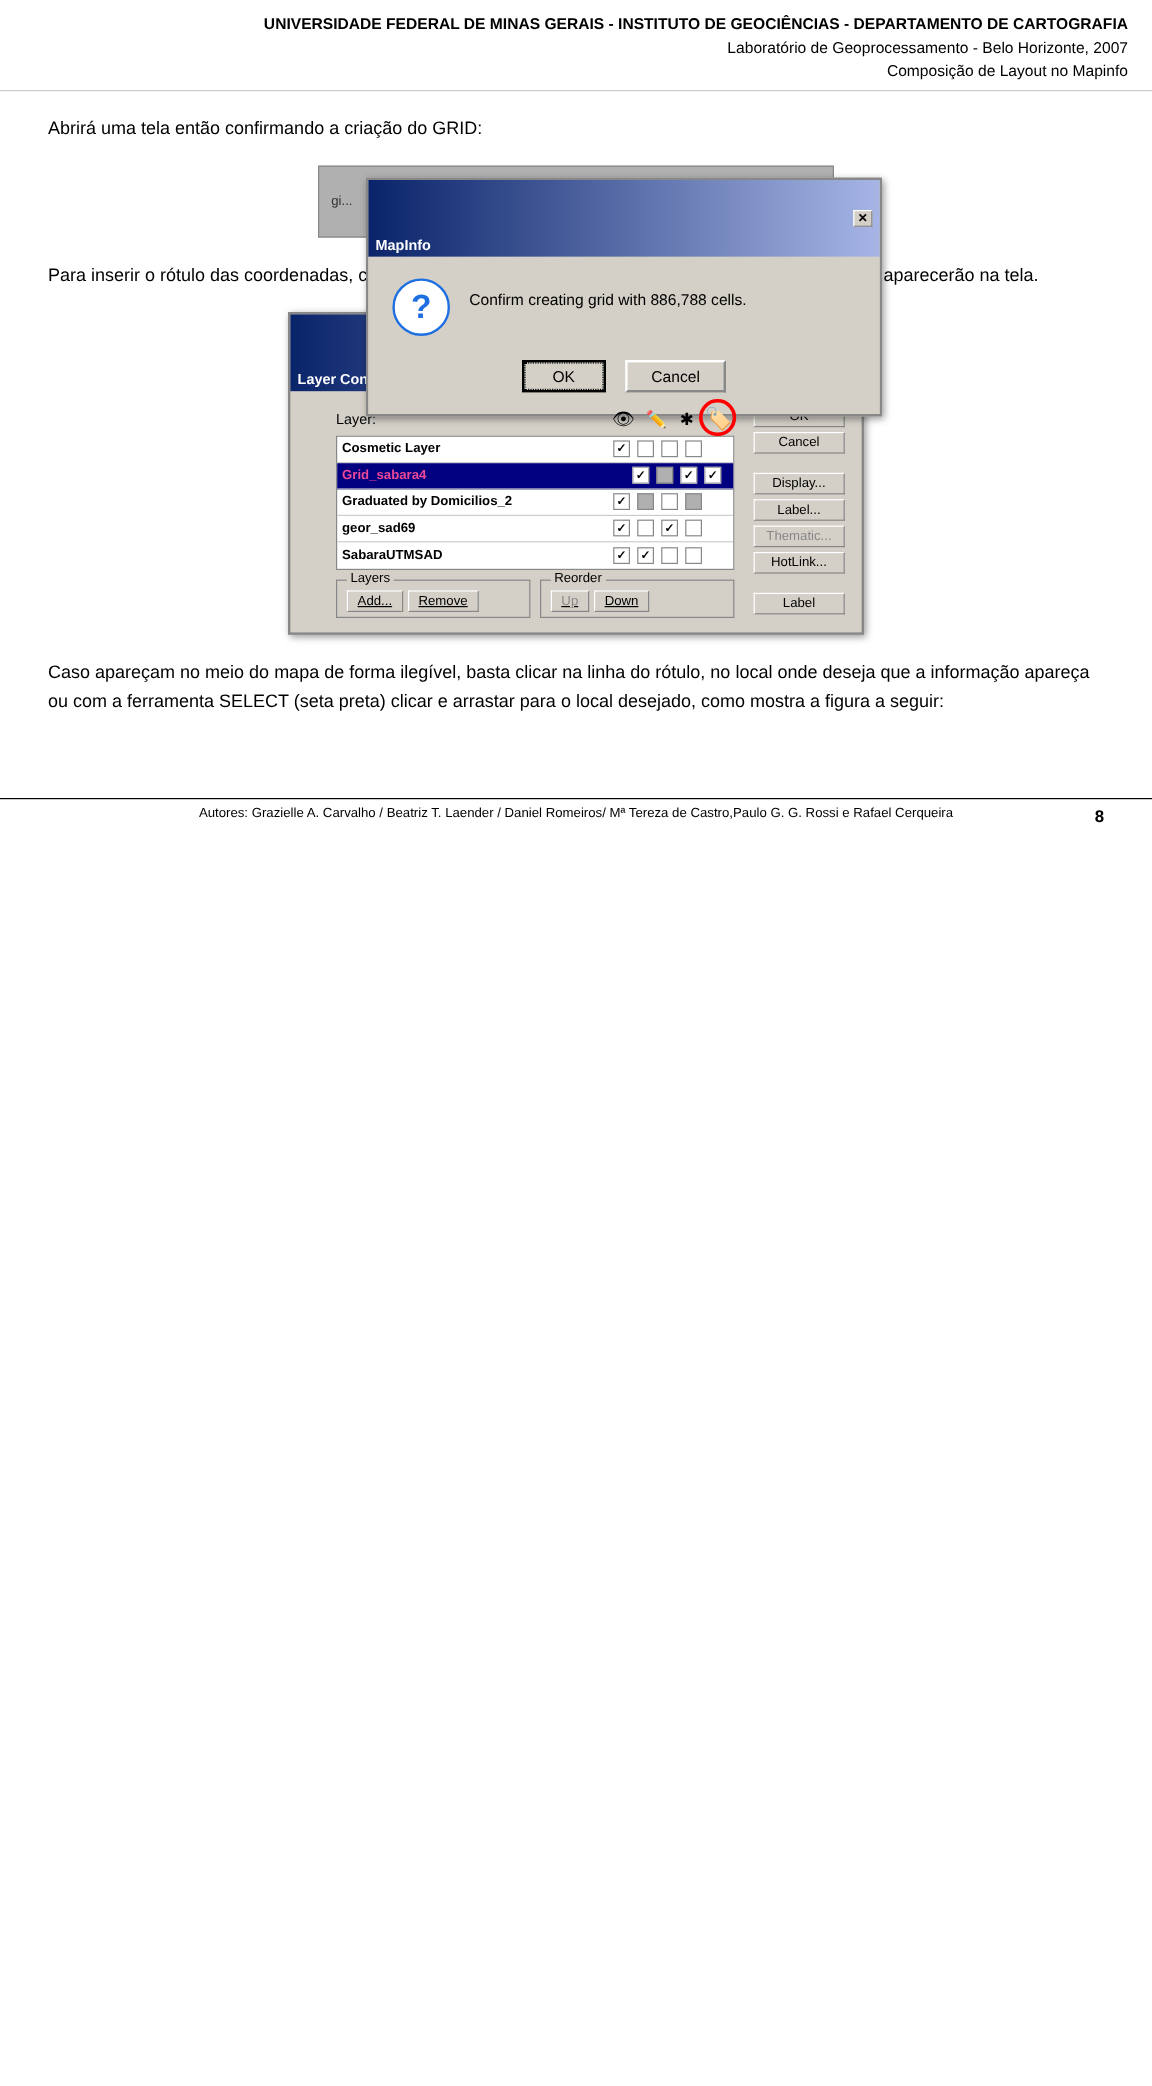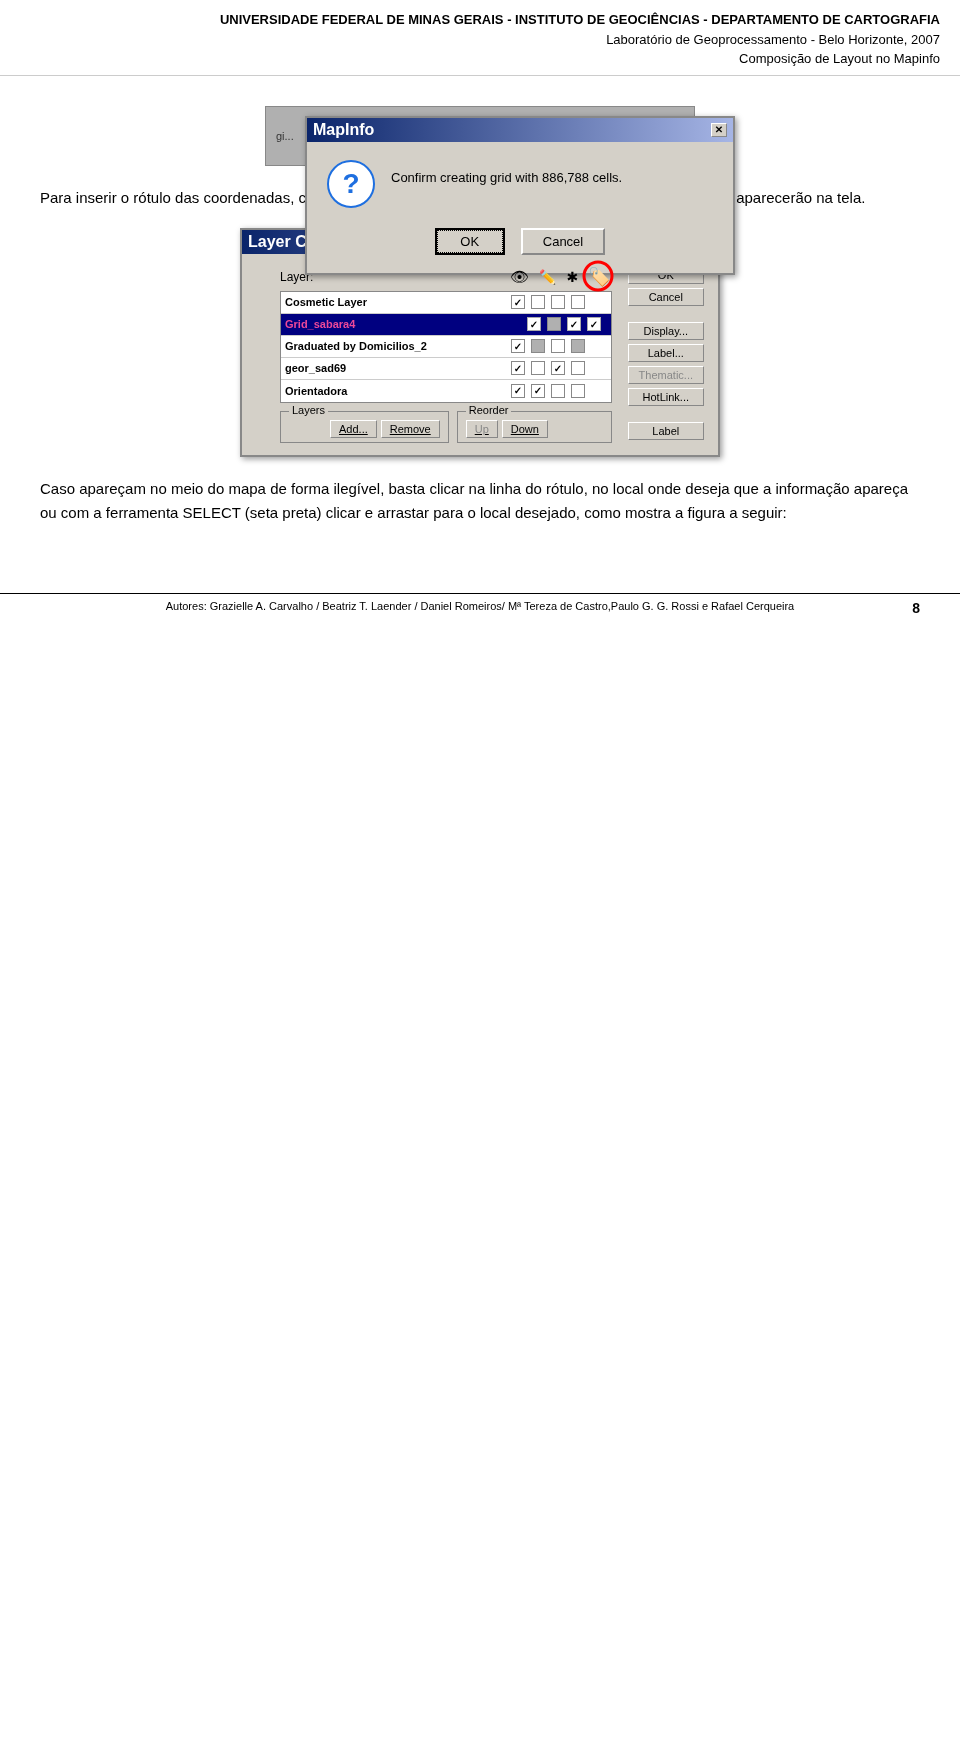--- a/index.html
+++ b/index.html
@@ -308,6 +308,7 @@
 
 <div class="content">
 
+  <p class="section-text">Abrirá uma tela então confirmando a criação do GRID:</p>
 
   <div class="dialog-container">
 

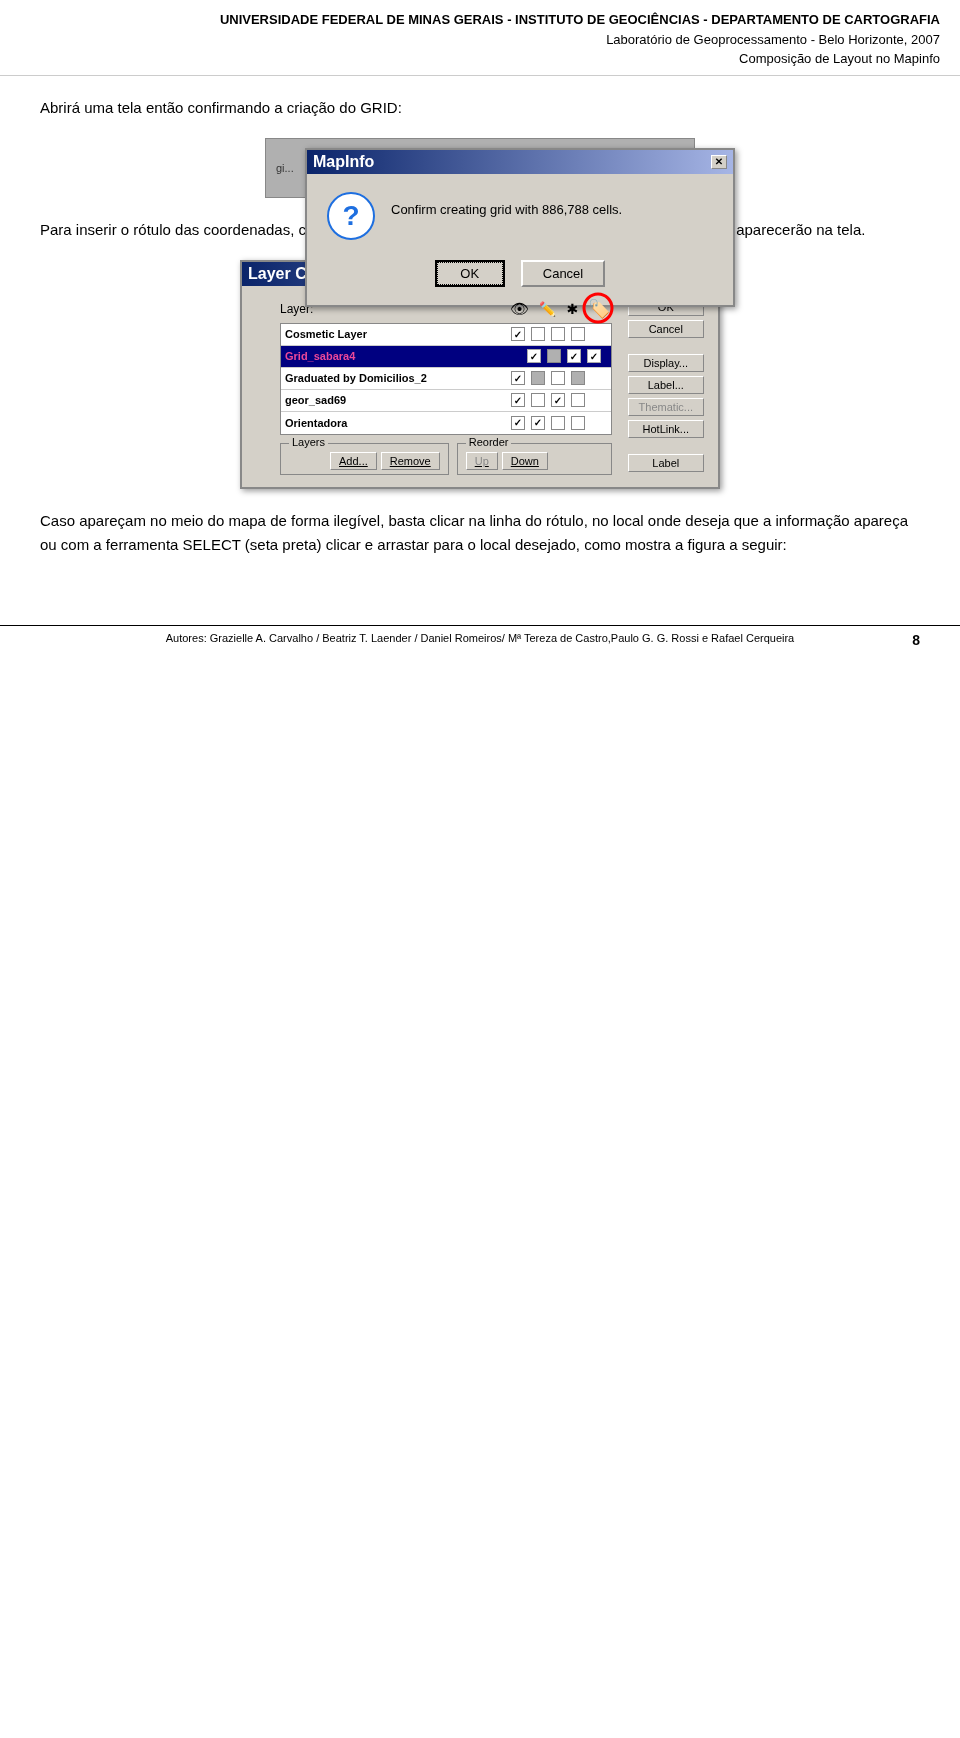--- a/index.html
+++ b/index.html
@@ -59,7 +59,8 @@
     }
 
     .win-titlebar-title {
-      font-size: 16px;
+      font-size: 12px;
+      margin-top: 44px;
     }
 
     .win-close-btn {

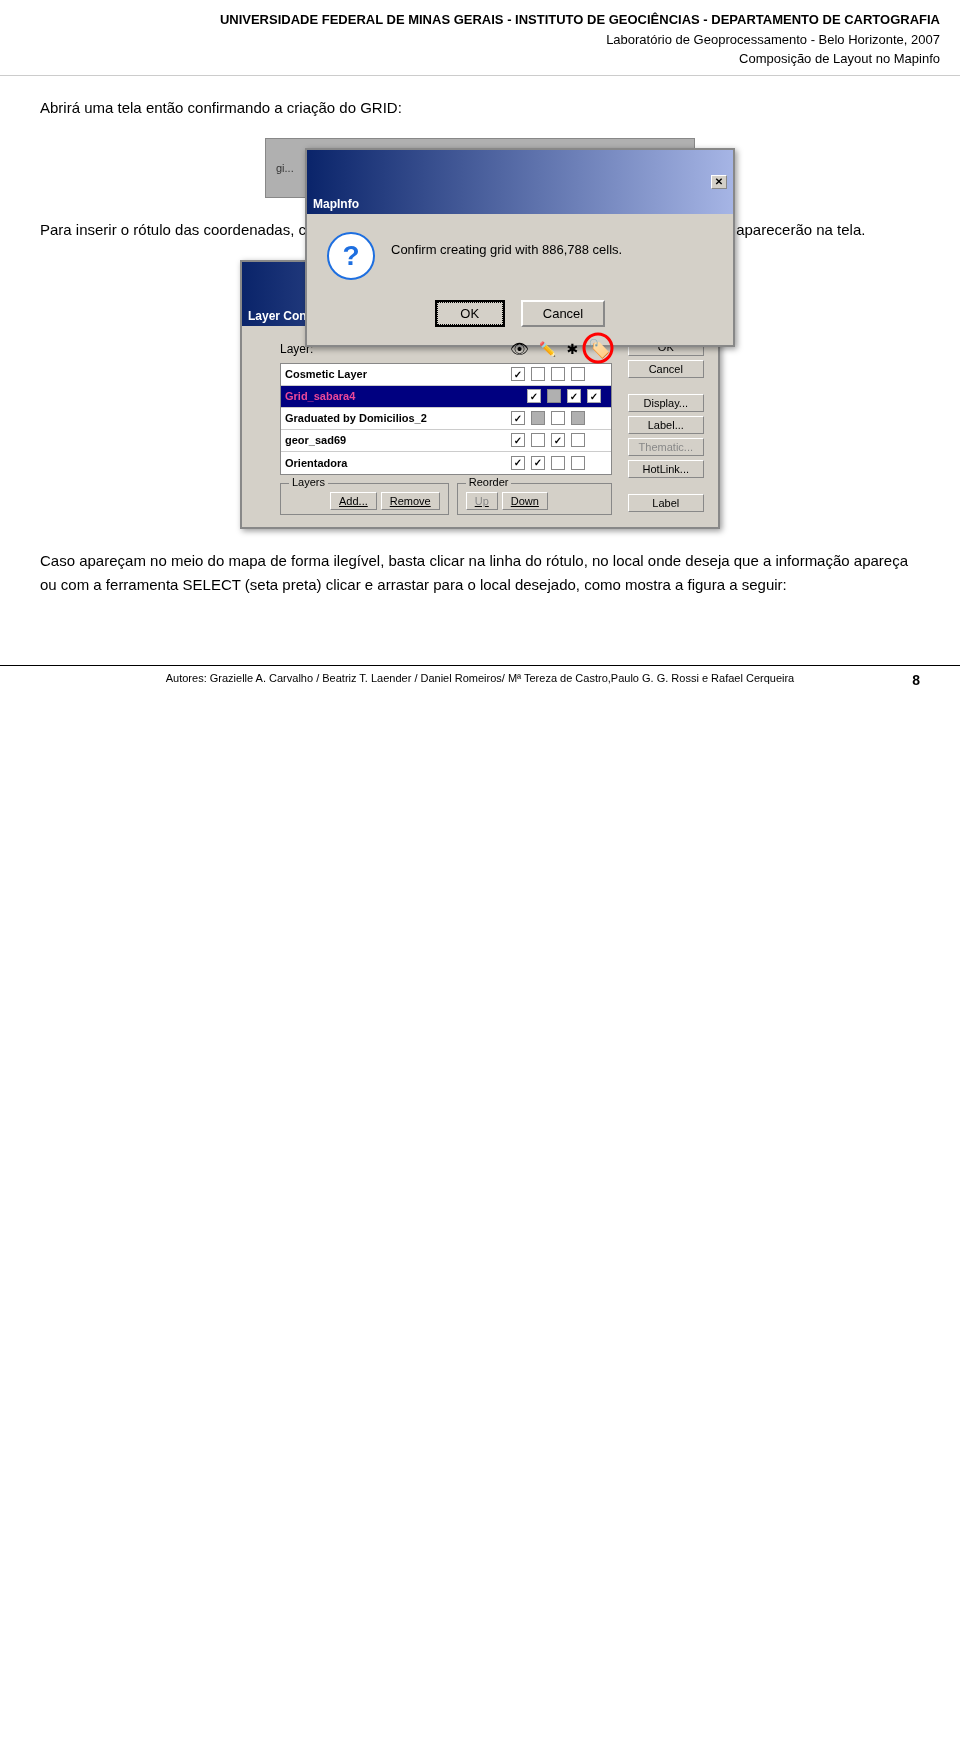--- a/index.html
+++ b/index.html
@@ -414,7 +414,7 @@
               </div>
 
               <div class="lc-row">
-                <span class="lc-cell-name">Orientadora</span>
+                <span class="lc-cell-name">SabaraUTMSAD</span>
                 <div class="lc-checkboxes">
                   <div class="lc-cb checked"></div>
                   <div class="lc-cb checked"></div>

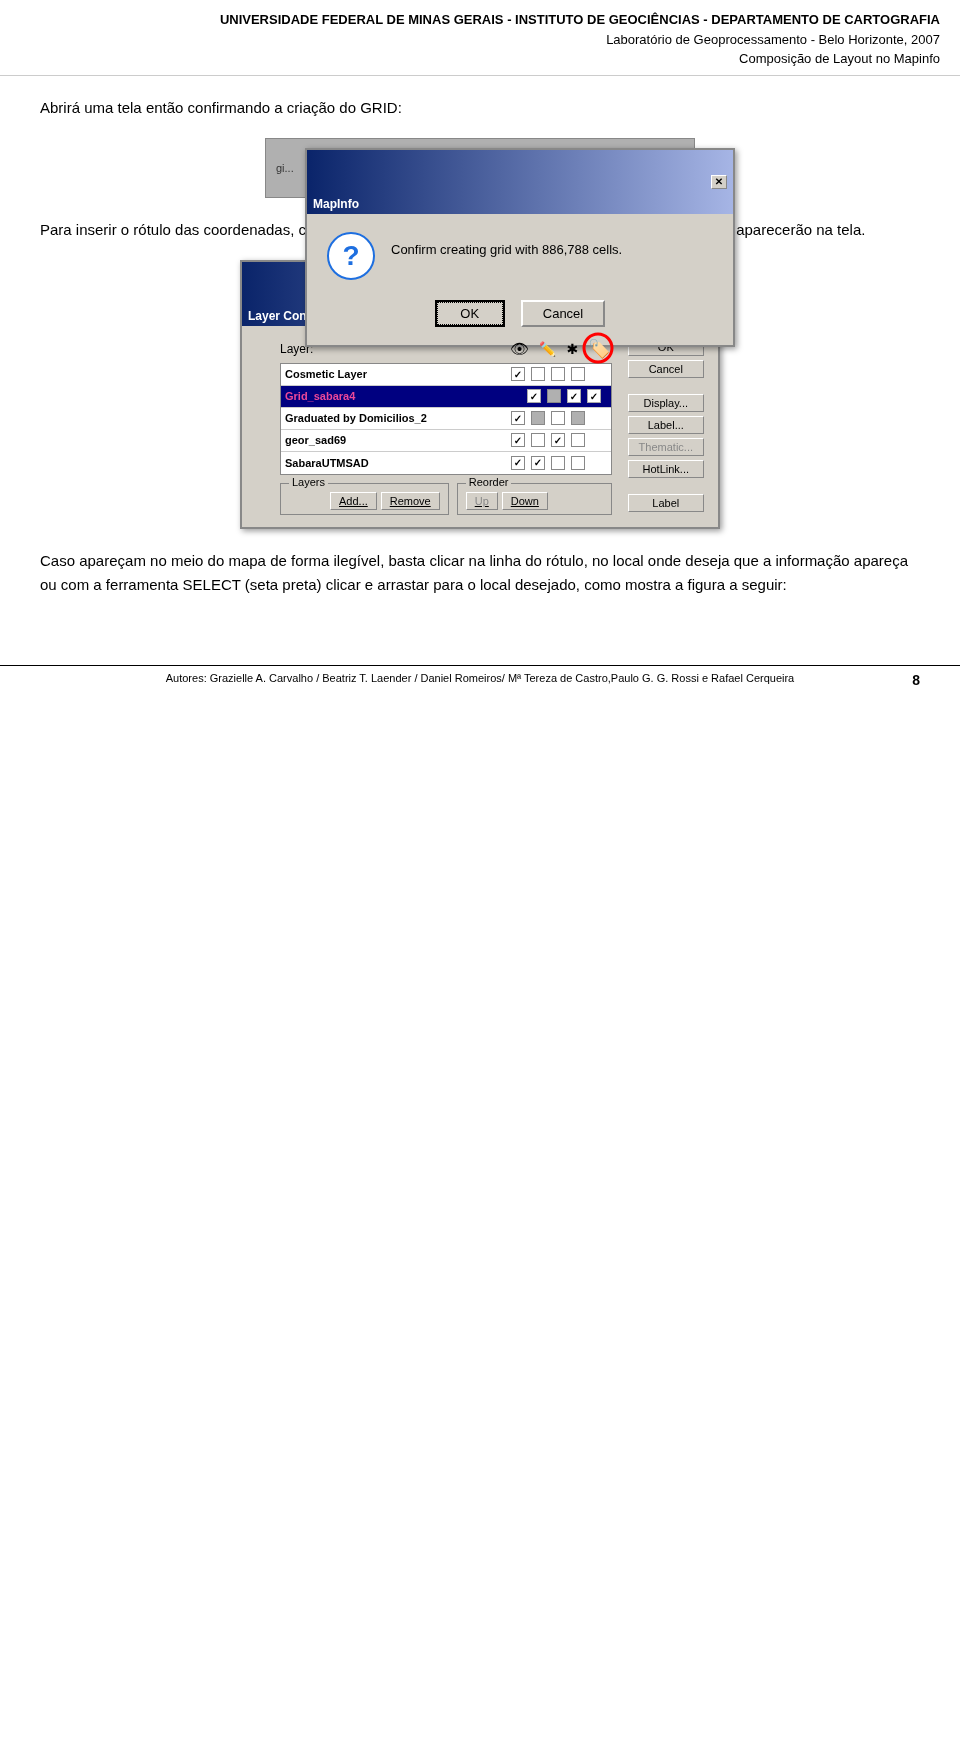--- a/index.html
+++ b/index.html
@@ -247,7 +247,6 @@
       display: flex;
       gap: 4px;
       margin-top: 4px;
-      margin-left: 41px;
     }
 
     .lc-bottom-btn {

